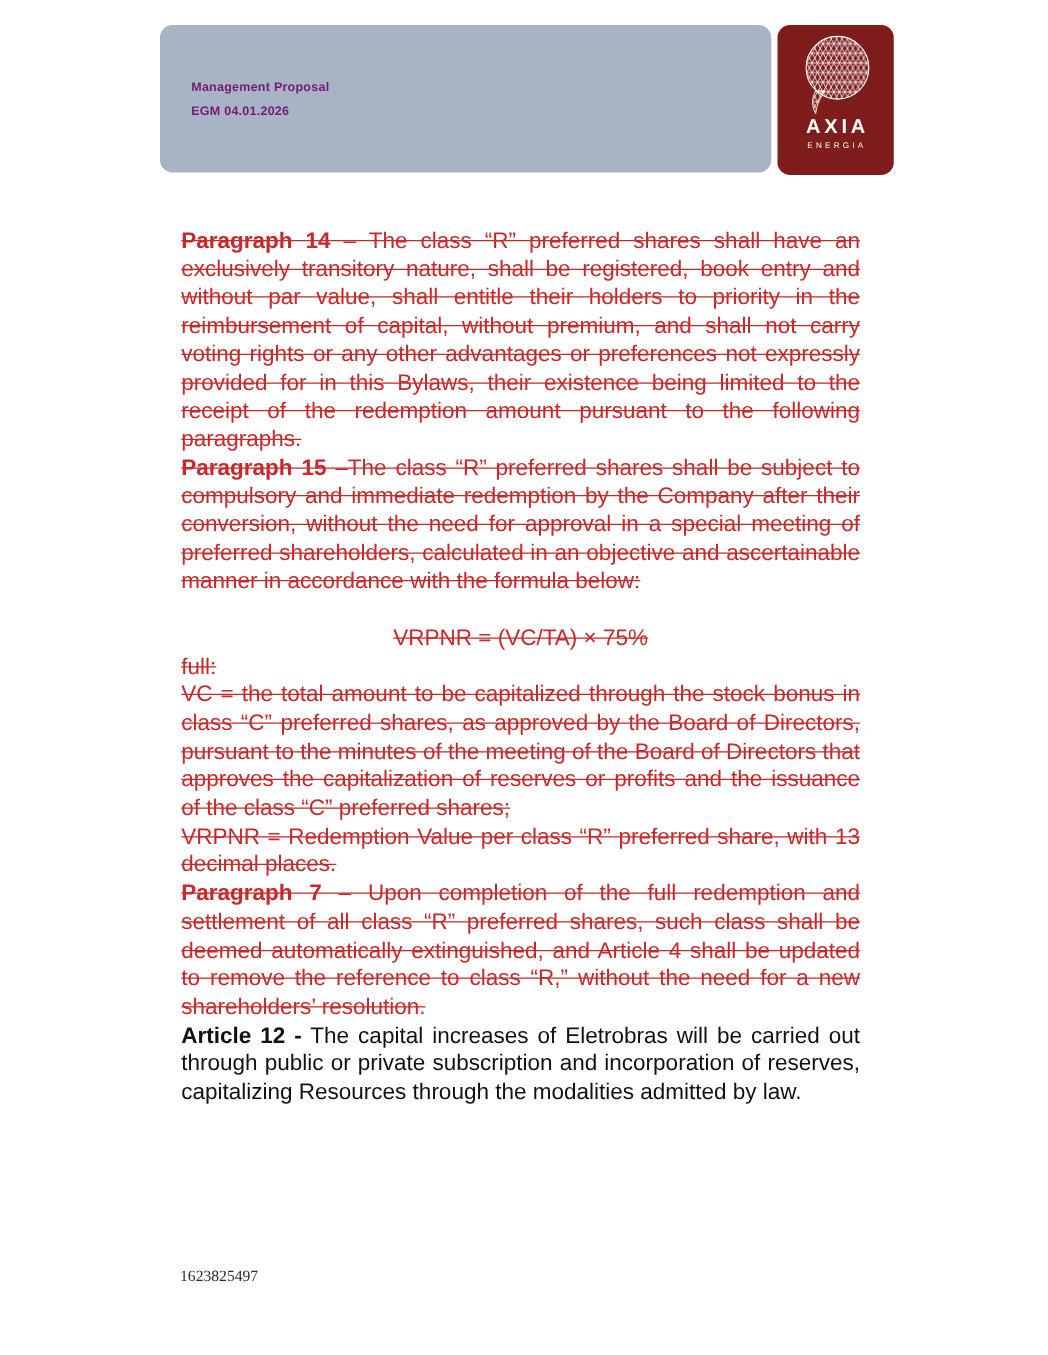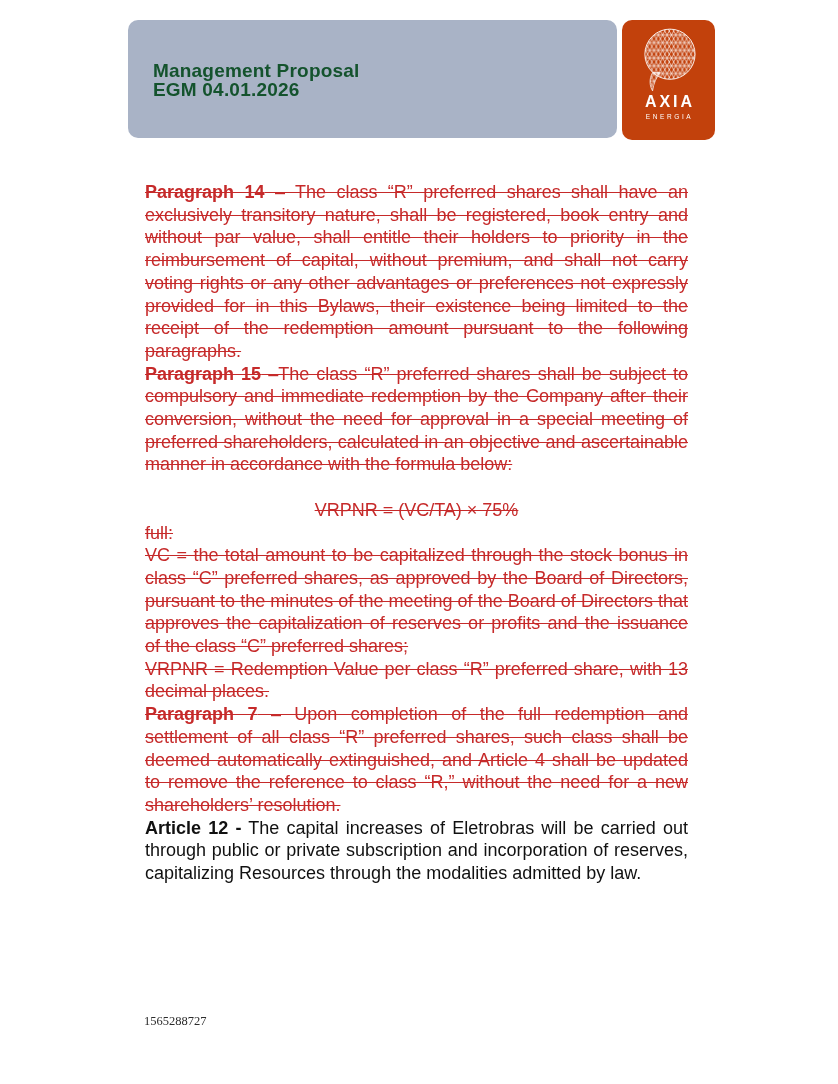--- a/index.html
+++ b/index.html
@@ -14,7 +14,7 @@
   }
   .band-text{
     position:absolute;left:25px;top:41px;
-    font-size:19px;font-weight:bold;color:#14532d;line-height:19px;
+    font-size:10px;font-weight:bold;color:#701a75;line-height:19px;
     letter-spacing:0.2px;
   }
   .logo{

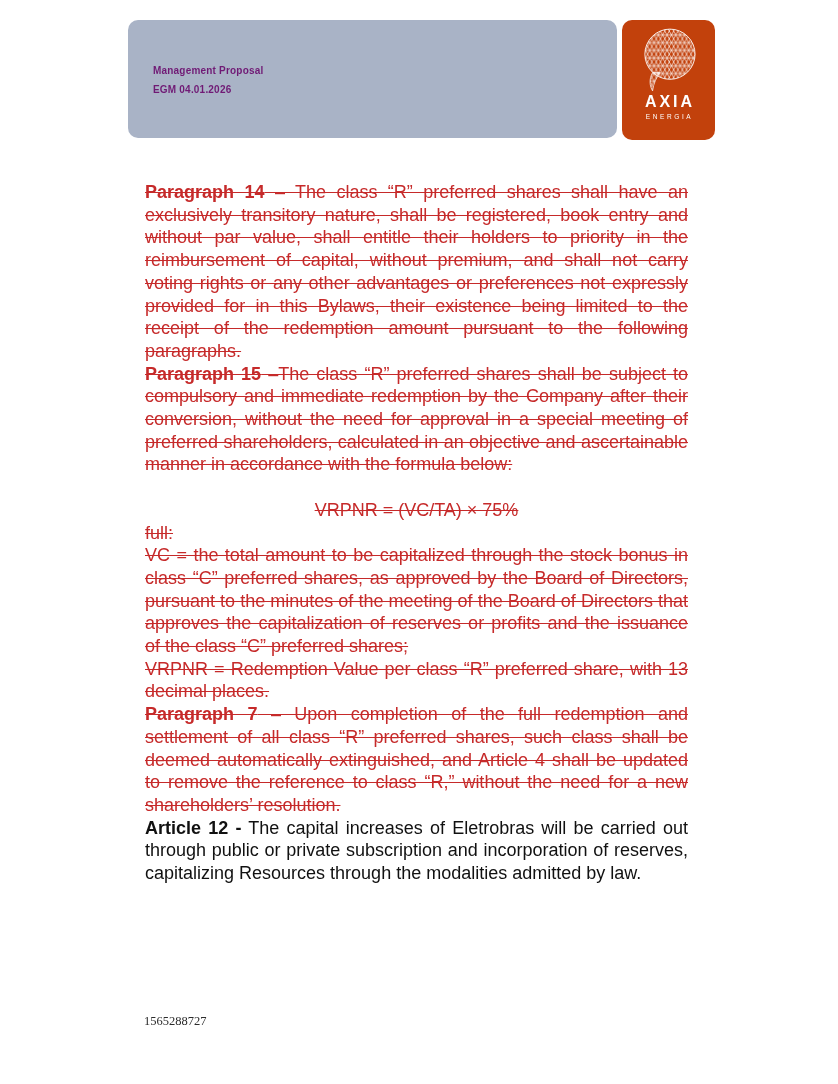--- a/index.html
+++ b/index.html
@@ -19,7 +19,7 @@
   }
   .logo{
     position:absolute;left:622px;top:20px;width:93px;height:120px;
-    background:#c2410c;border-radius:10px;
+    background:#7f1d1d;border-radius:10px;
     display:flex;flex-direction:column;align-items:center;
   }
   .logo svg{margin-top:7px;}

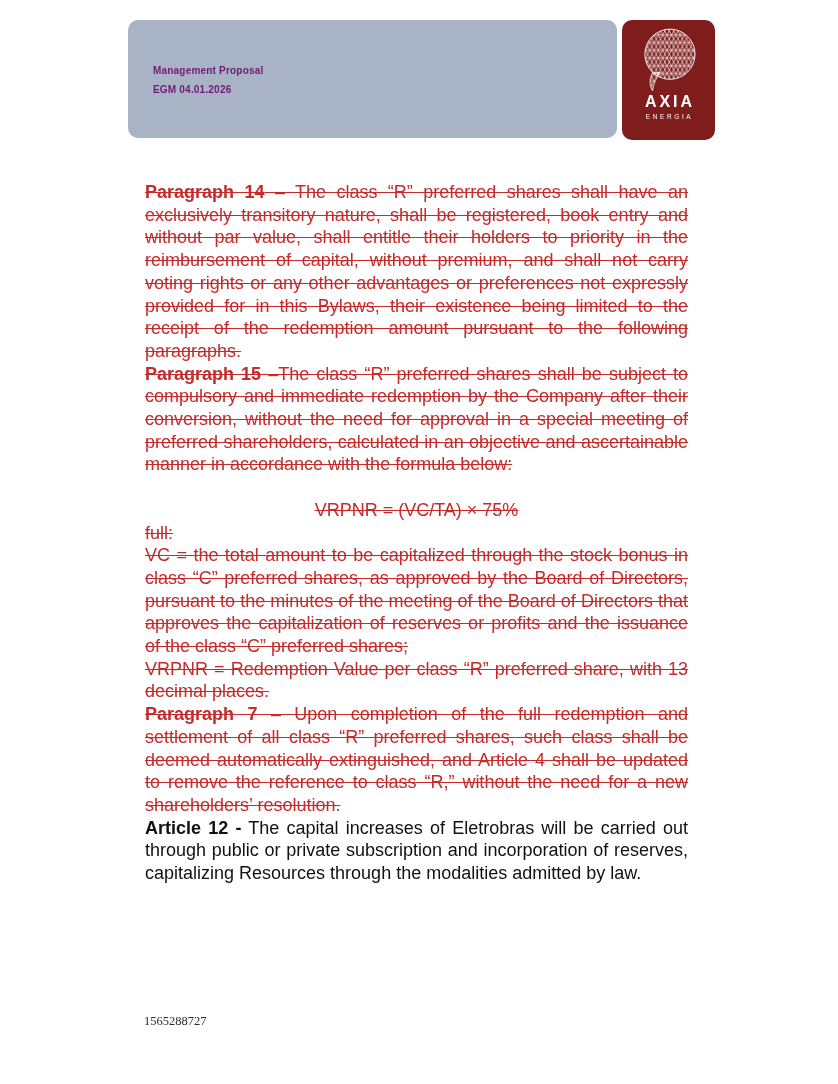--- a/index.html
+++ b/index.html
@@ -100,7 +100,7 @@
 
   </div>
 
-  <div class="footer">1565288727</div>
+  <div class="footer">1623825497</div>
 
 </div>
 

